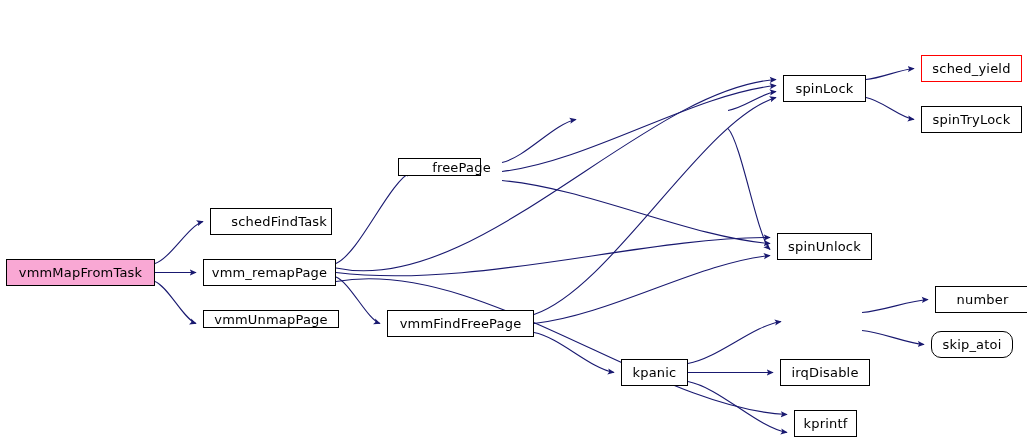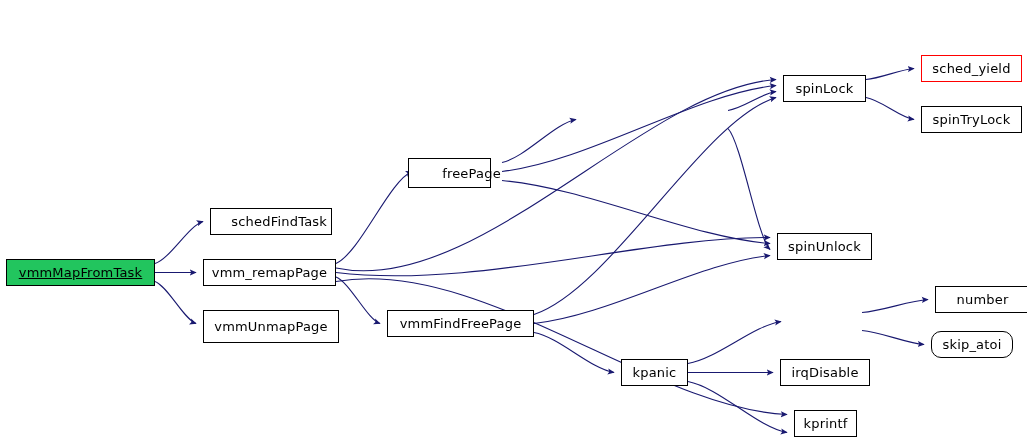--- a/index.html
+++ b/index.html
@@ -105,7 +105,7 @@
       <div class="node" style="left: 203px; top: 310px; width: 136px; height: 33px;">
         <span class="node-label">vmmUnmapPage</span>
       </div>
-      <div class="node" style="left: 408px; top: 158px; width: 83px; height: 30px; padding-left: 44px;">
+      <div class="node" style="left: 398px; top: 158px; width: 83px; height: 18px; padding-left: 44px;">
         <span class="node-label">freePage</span>
       </div>
       <div class="node" style="left: 387px; top: 310px; width: 147px; height: 27px;">

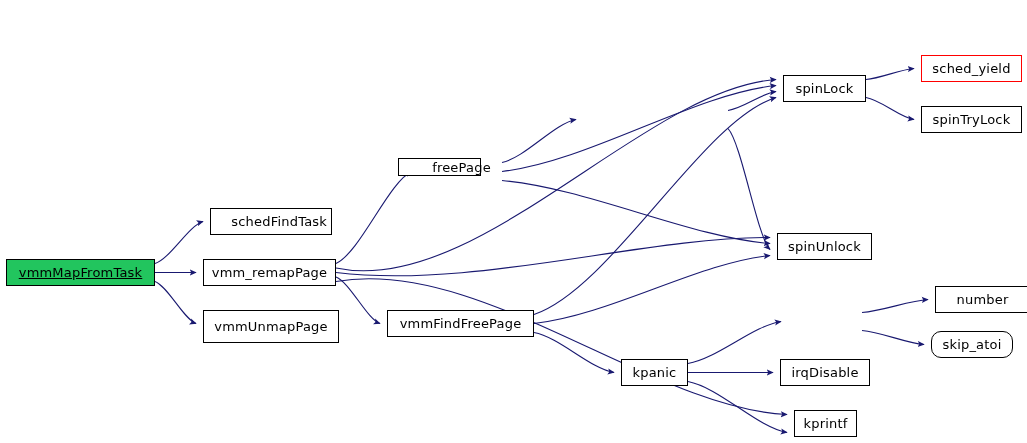--- a/index.html
+++ b/index.html
@@ -45,9 +45,8 @@
     letter-spacing: 0.2px;
   }
   .node.current {
-    background: #22c55e;
+    background: #f9a8d4;
     border-color: #000000;
-    text-decoration: underline;
   }
   .node.highlight {
     border-color: #ff0000;

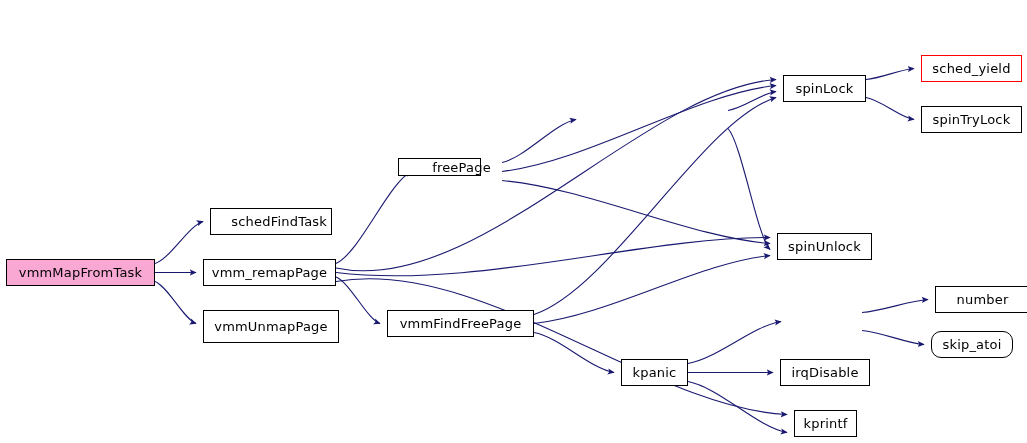--- a/index.html
+++ b/index.html
@@ -101,7 +101,7 @@
       <div class="node" style="left: 203px; top: 259px; width: 133px; height: 27px;">
         <span class="node-label">vmm_remapPage</span>
       </div>
-      <div class="node" style="left: 203px; top: 310px; width: 136px; height: 33px;">
+      <div class="node" style="left: 203px; top: 310px; width: 136px; height: 18px;">
         <span class="node-label">vmmUnmapPage</span>
       </div>
       <div class="node" style="left: 398px; top: 158px; width: 83px; height: 18px; padding-left: 44px;">

